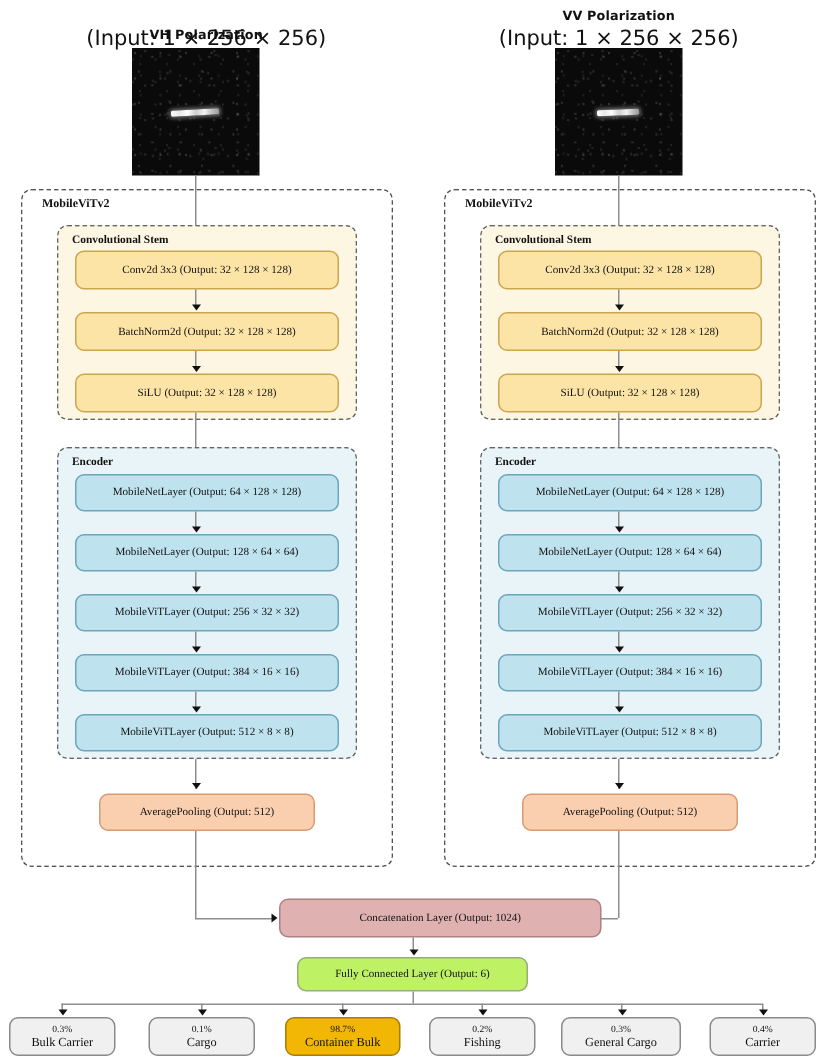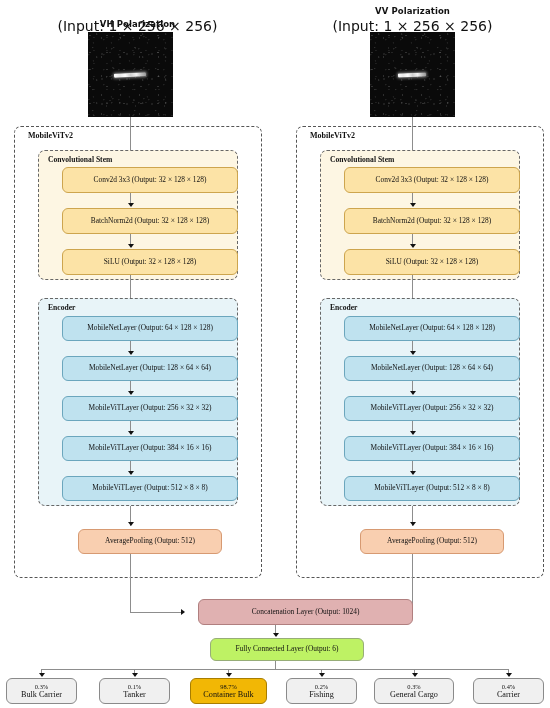--- a/index.html
+++ b/index.html
@@ -46,7 +46,7 @@
 
   
   .node{border-radius:6px;display:flex;align-items:center;justify-content:center;
-        text-align:center;font-size:7.4px;line-height:1.15;padding:0 4px;margin-left:12px;}
+        text-align:center;font-size:7.4px;line-height:1.15;padding:0 4px;}
   .n-yellow{background:#fce3a6;border:1px solid #cda54e;}
   .n-blue{background:#bfe2ef;border:1px solid #6ba6bd;}
   .n-peach{background:#f9cfb0;border:1px solid #d79a72;}

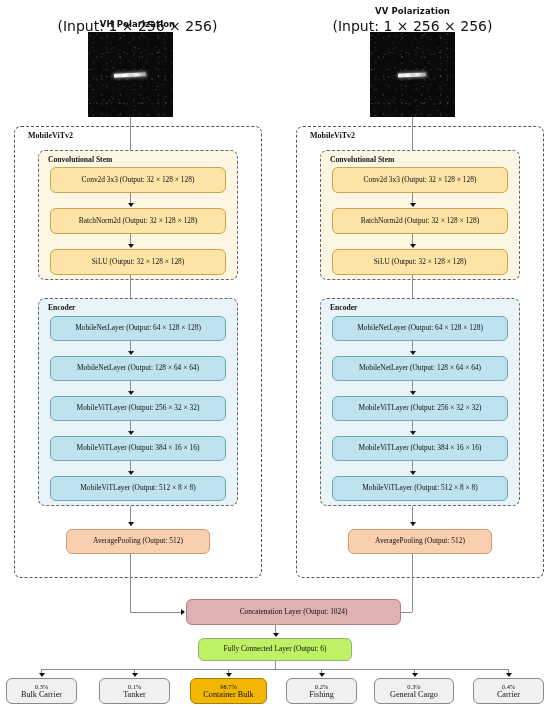--- a/index.html
+++ b/index.html
@@ -201,7 +201,7 @@
 </div>
 <div class="abs cls n-gray" style="left:99px;top:678px;width:71px;height:26px;">
   <span class="pct">0.1%</span>
-  <span class="nm">Tanker</span>
+  <span class="nm">Cargo</span>
 </div>
 <div class="abs cls n-gold" style="left:190px;top:678px;width:77px;height:26px;">
   <span class="pct">98.7%</span>

